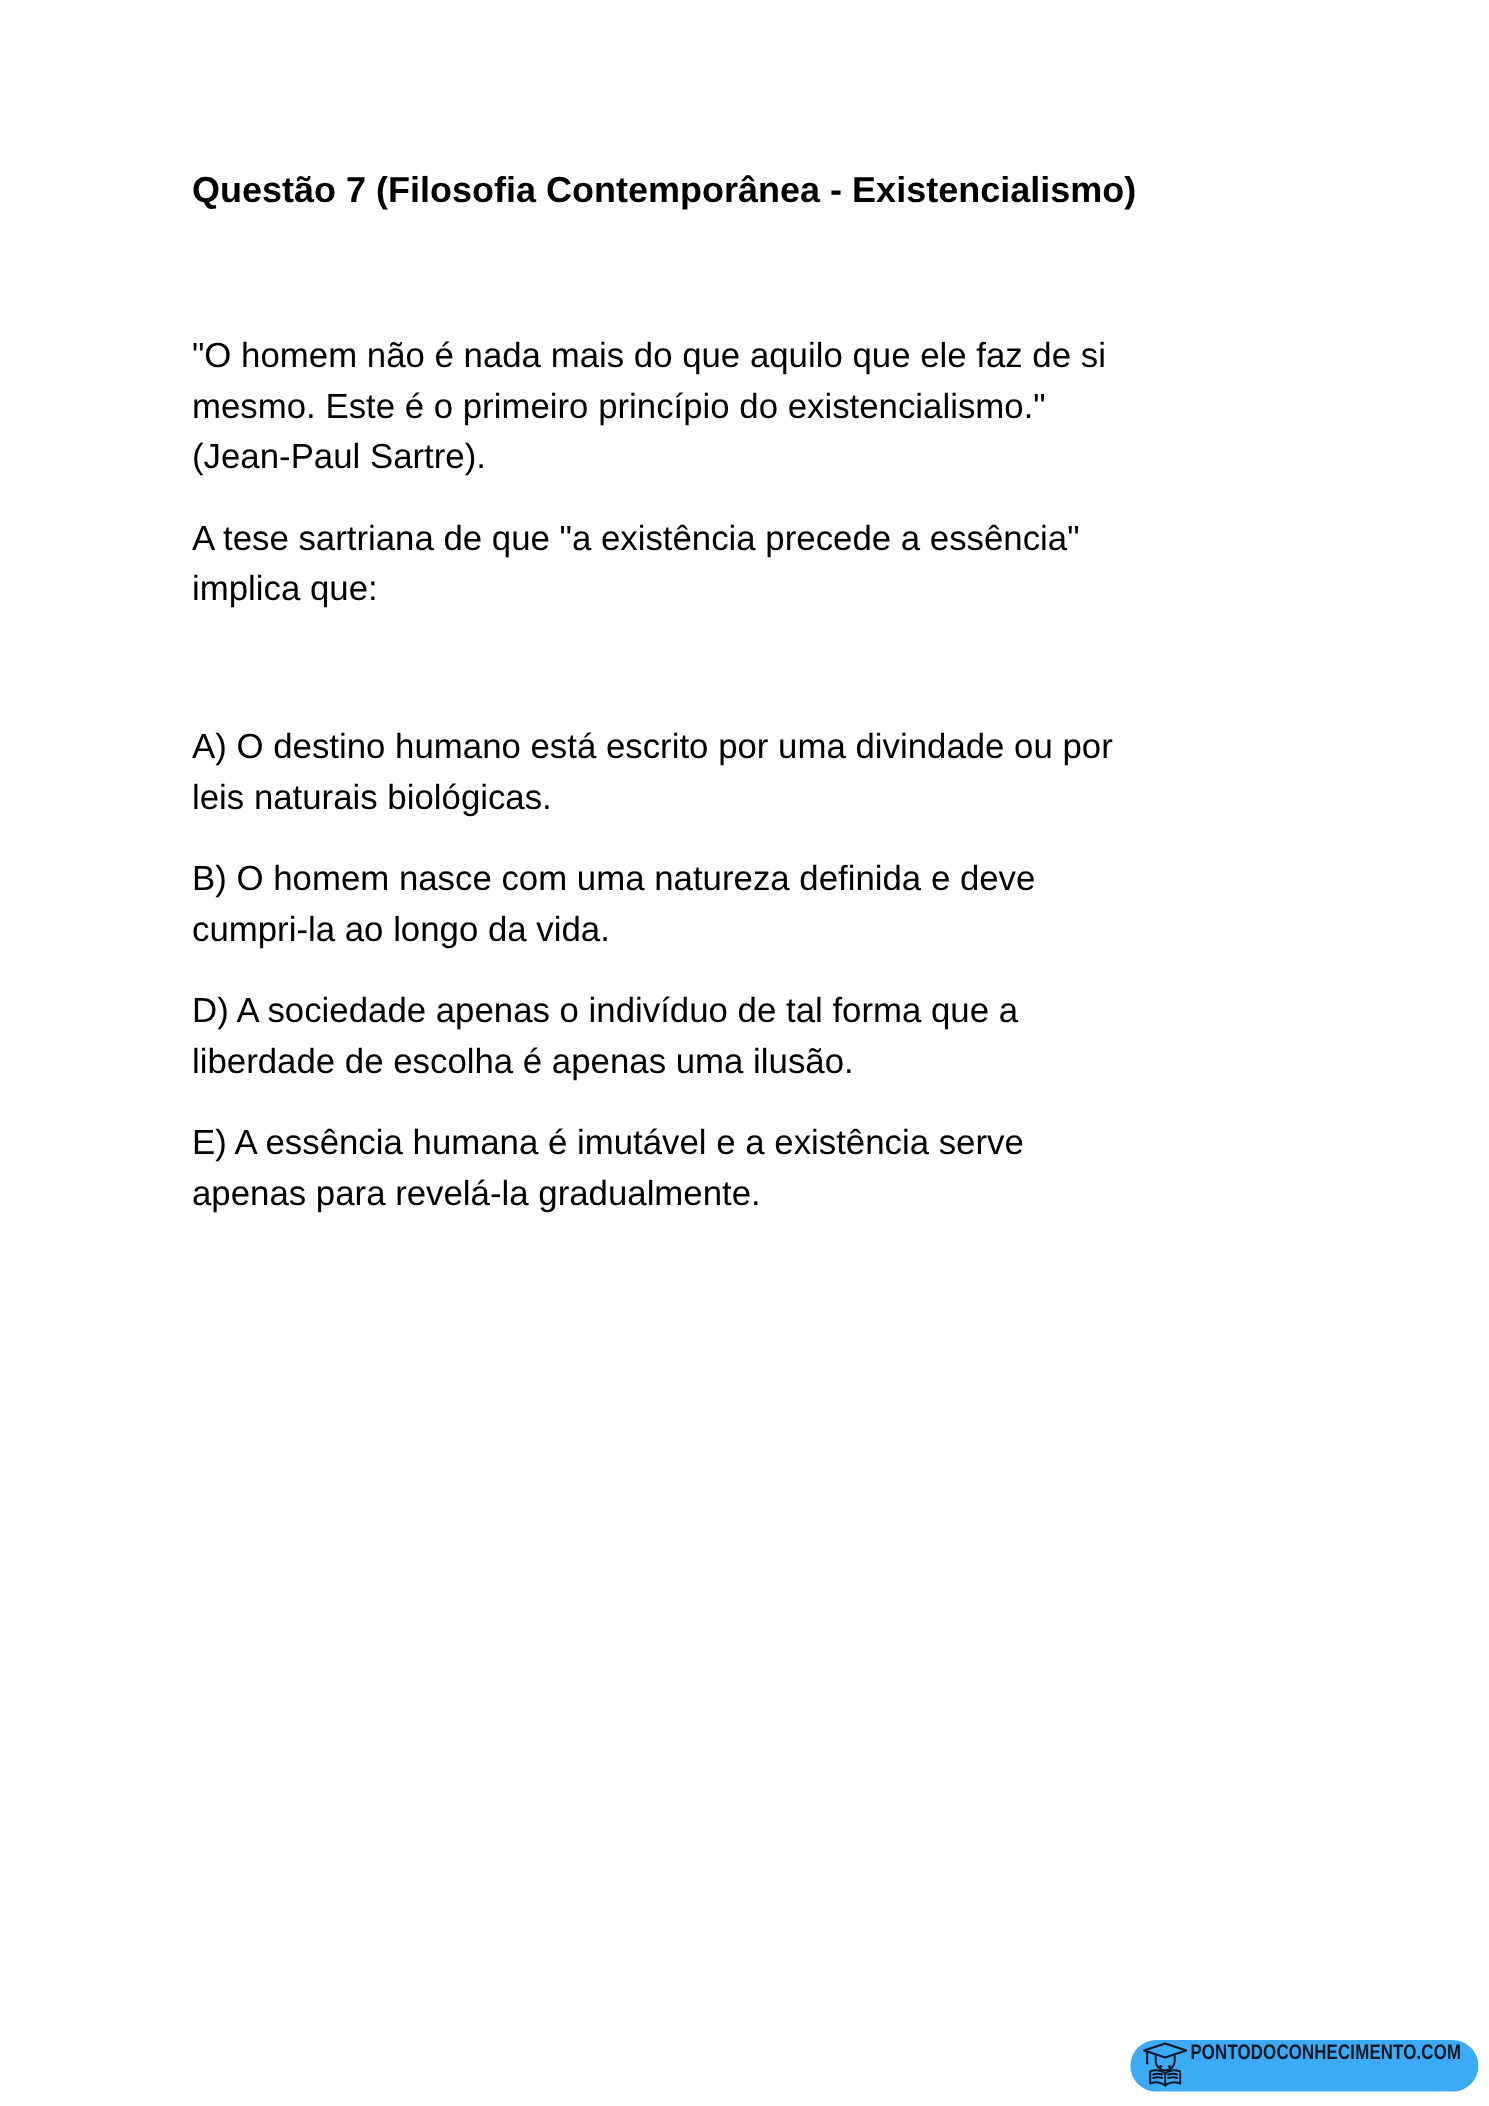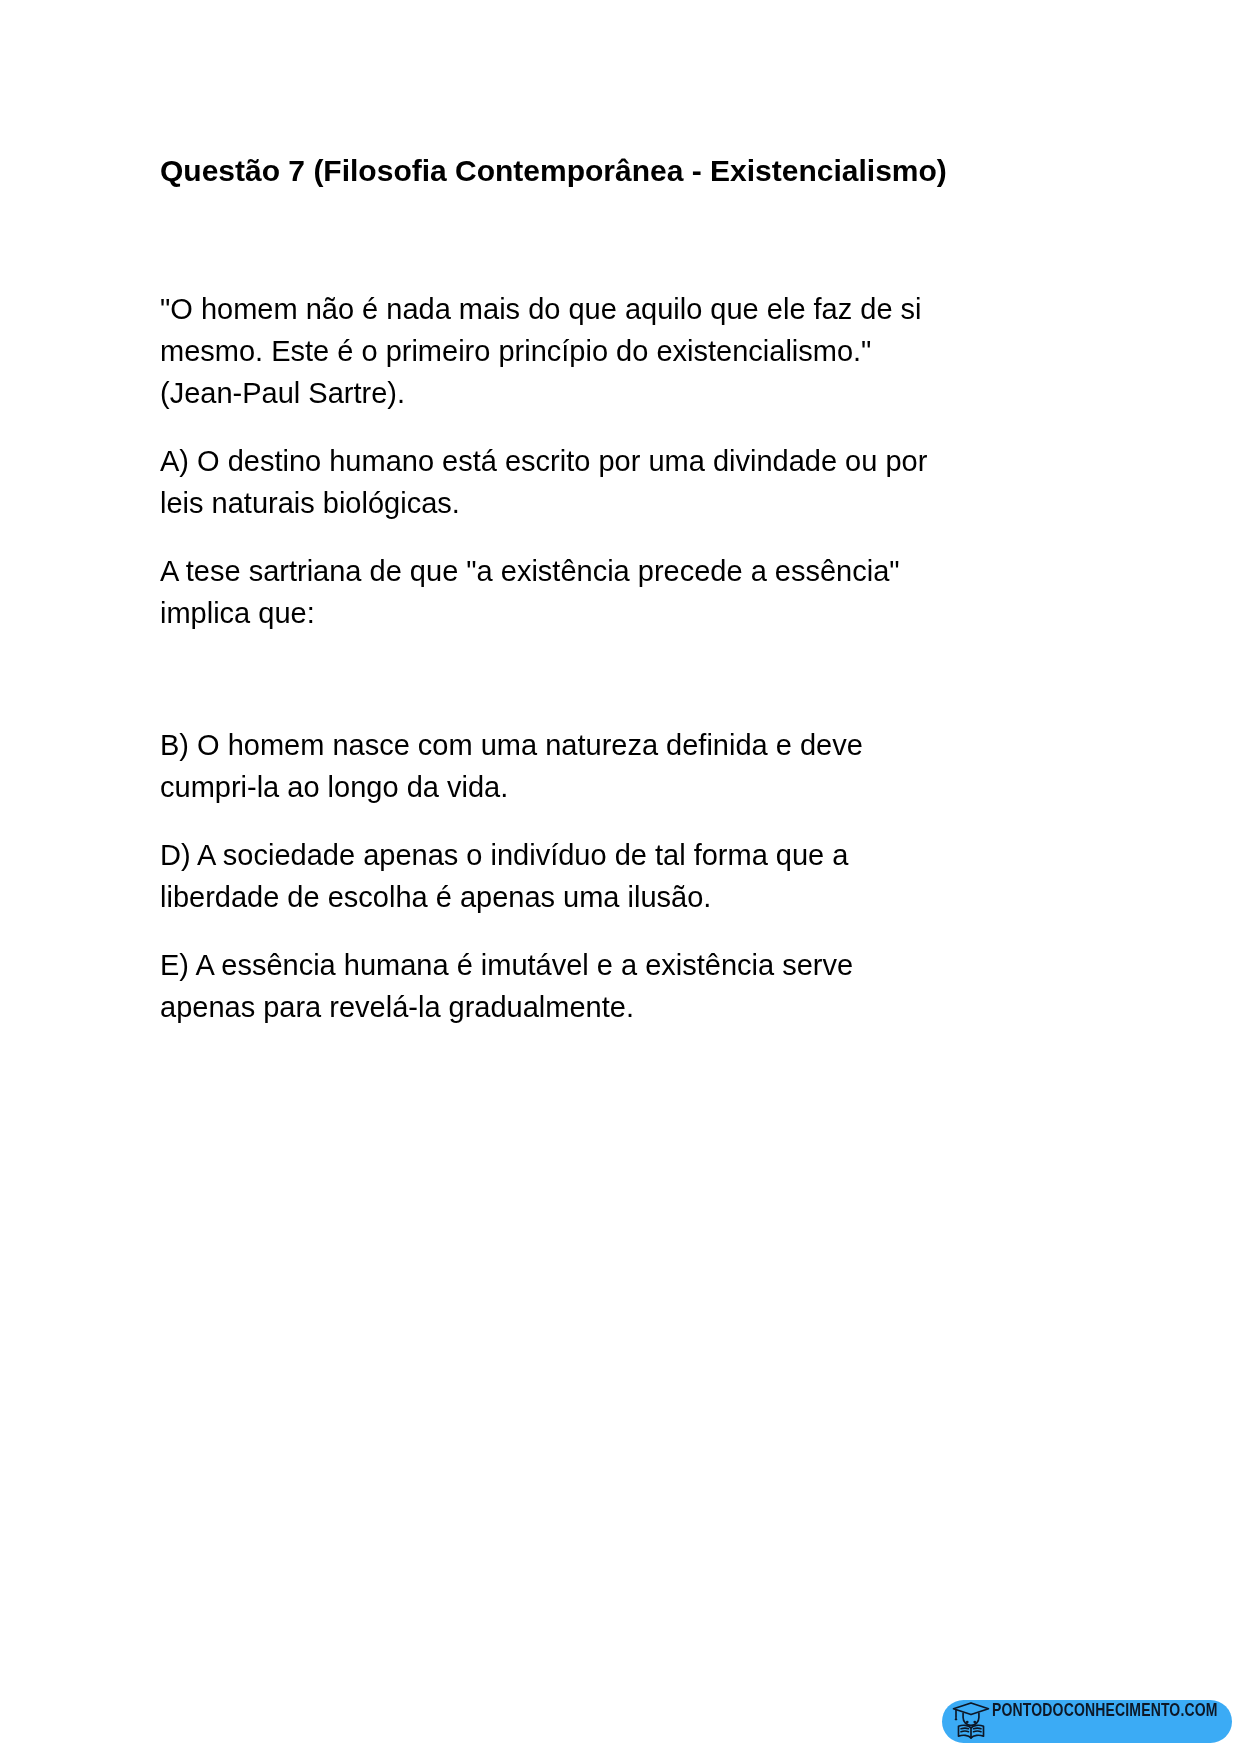--- a/index.html
+++ b/index.html
@@ -15,7 +15,7 @@
   .content {
     position: absolute;
     left: 160px;
-    top: 150px;
+    top: 138px;
     width: 1000px;
   }
   .title {

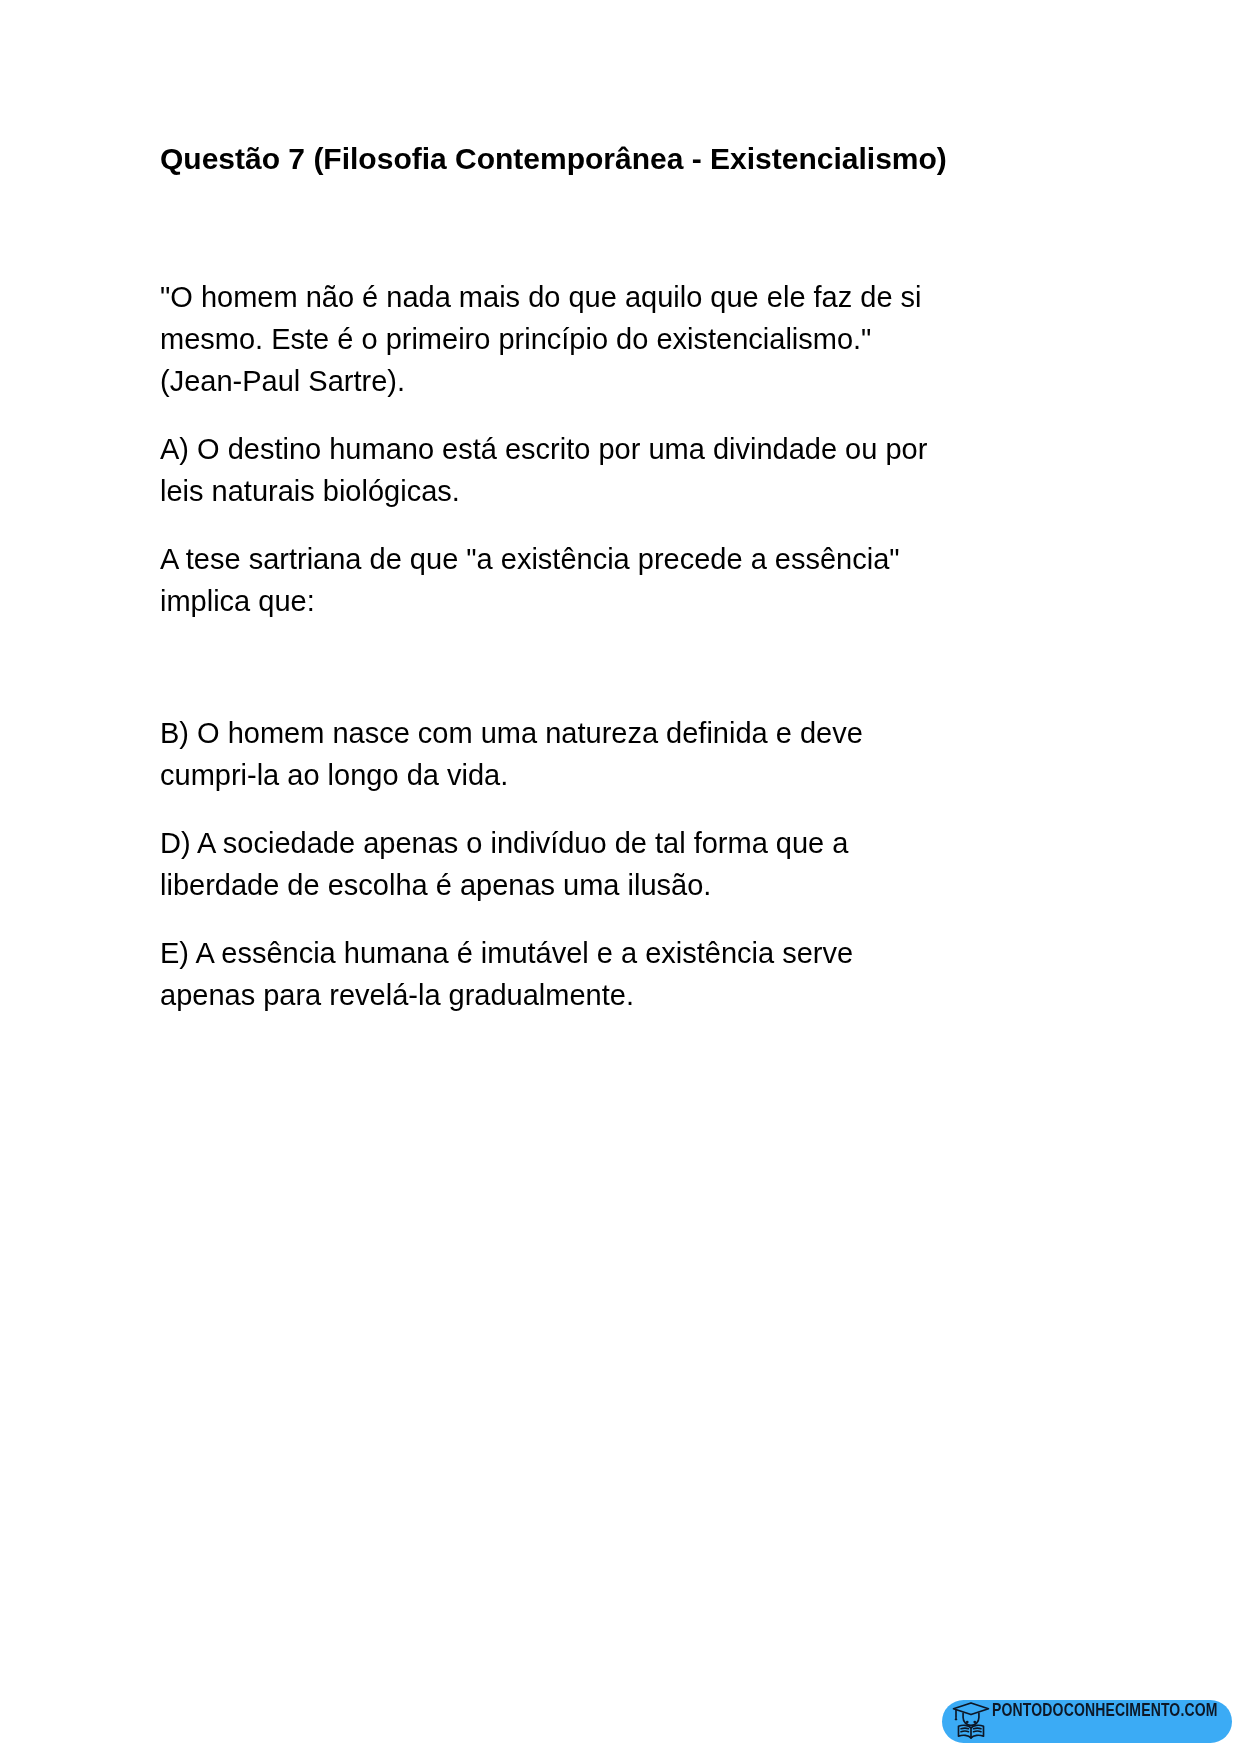--- a/index.html
+++ b/index.html
@@ -79,11 +79,11 @@
 mesmo. Este é o primeiro princípio do existencialismo."
 (Jean-Paul Sartre).</p>
 
+    <p class="para stem">A tese sartriana de que "a existência precede a essência"
+implica que:</p>
+
     <p class="para option">A) O destino humano está escrito por uma divindade ou por
 leis naturais biológicas.</p>
-
-    <p class="para stem">A tese sartriana de que "a existência precede a essência"
-implica que:</p>
 
     <p class="para option">B) O homem nasce com uma natureza definida e deve
 cumpri-la ao longo da vida.</p>

